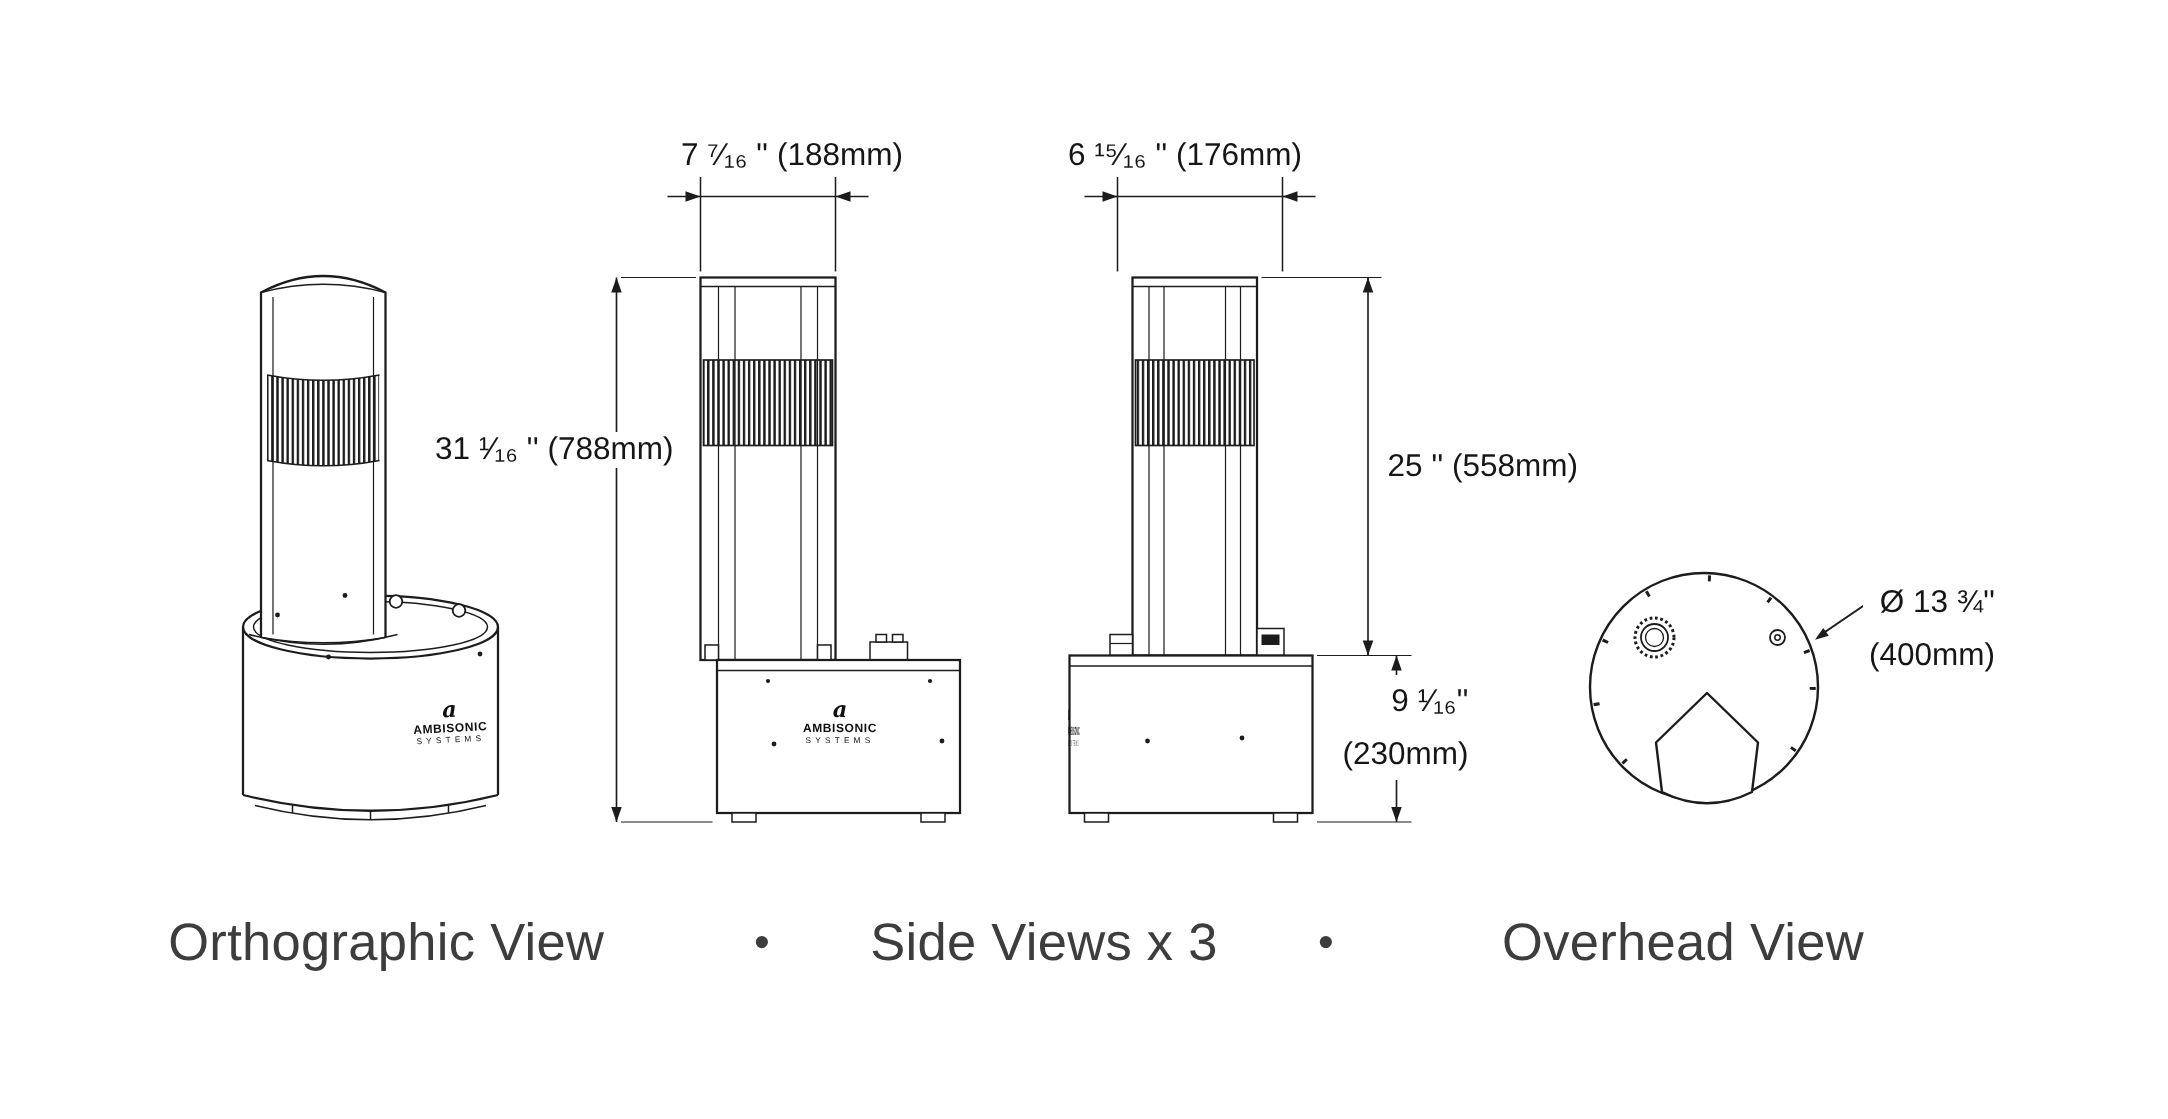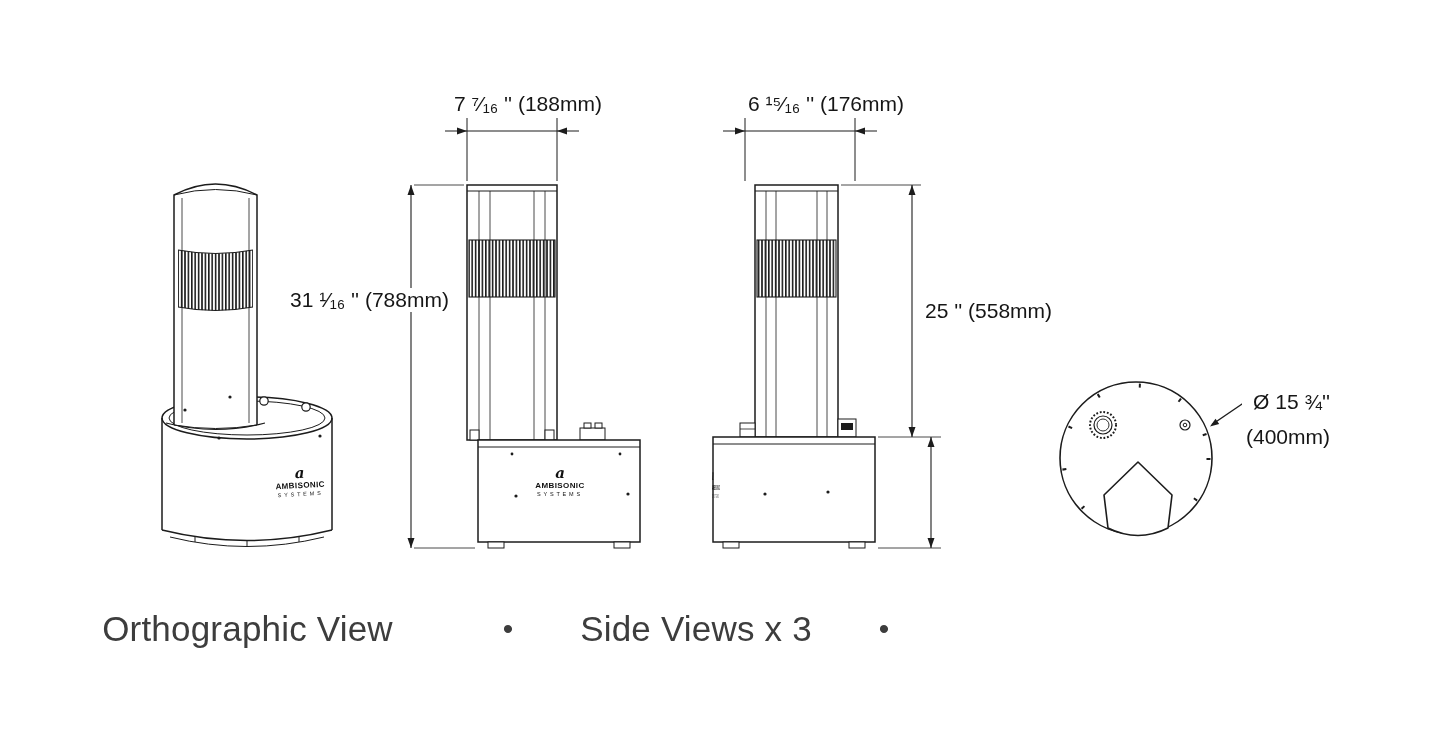--- a/index.html
+++ b/index.html
@@ -171,7 +171,7 @@
 
   <div class="dim" style="left:430px;top:92px;width:196px;text-align:center">7 ⁷⁄₁₆ '' (188mm)</div>
 
-  <div class="dim" style="left:708px;top:92px;width:200px;text-align:right">6 ¹⁵⁄₁₆ '' (176mm)</div>
+  <div class="dim" style="left:708px;top:92px;width:200px;text-align:left">6 ¹⁵⁄₁₆ '' (176mm)</div>
 
   <div class="dim" style="left:286px;top:288px">31 ¹⁄₁₆ '' (788mm)</div>
 

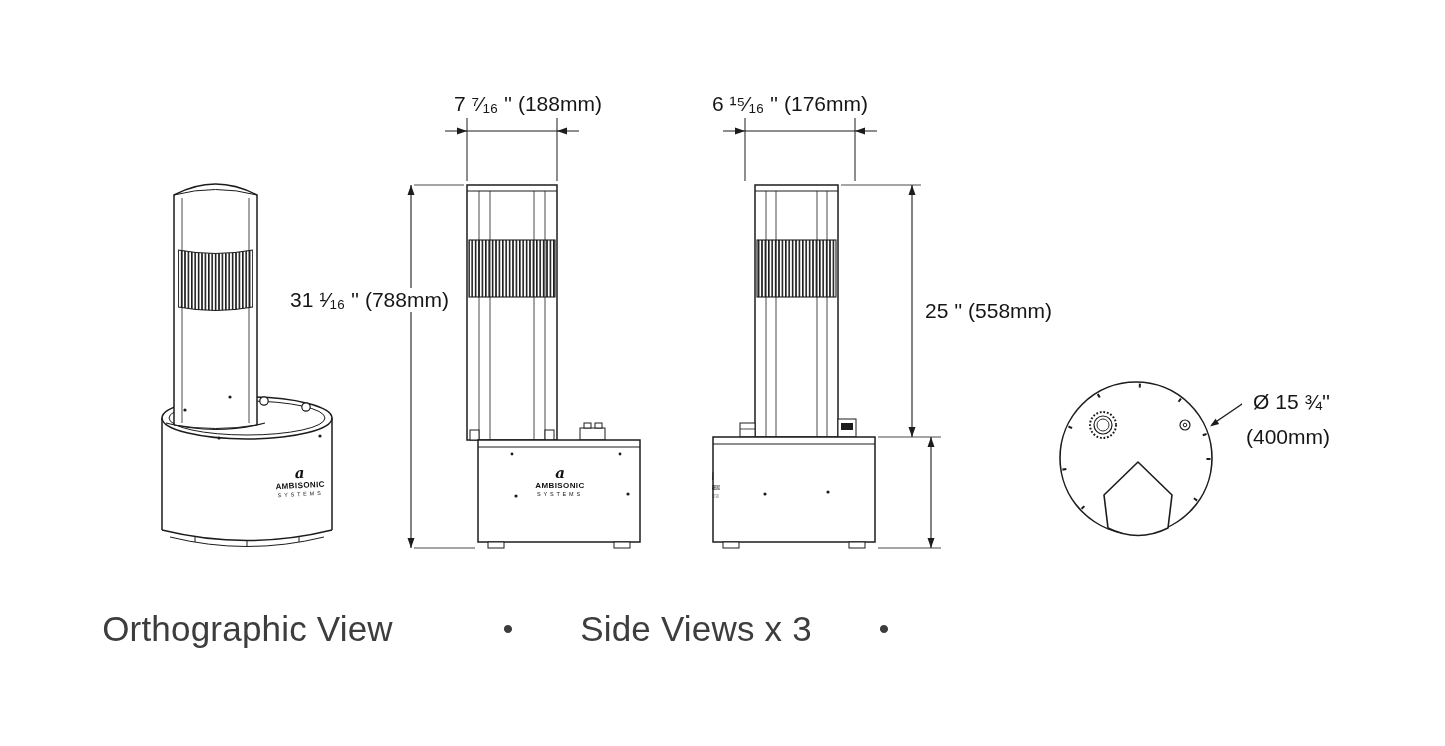--- a/index.html
+++ b/index.html
@@ -179,7 +179,7 @@
 
 
   <div class="dim two" style="left:1242px;top:384px">
-    <div>Ø 15 ¾''</div>
+    <div>Ø 13 ¾''</div>
     <div>(400mm)</div>
   </div>
 

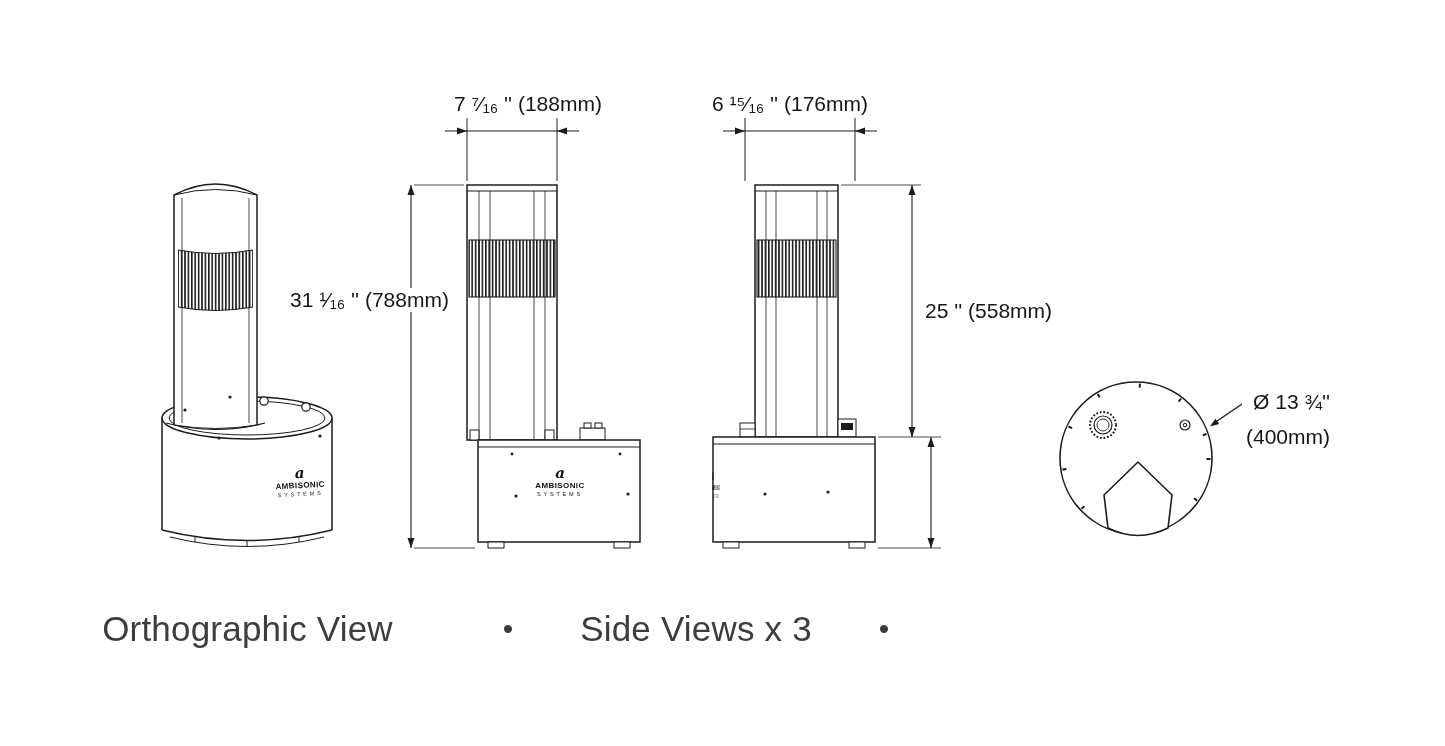--- a/index.html
+++ b/index.html
@@ -177,6 +177,10 @@
 
   <div class="dim" style="left:921px;top:299px">25 '' (558mm)</div>
 
+  <div class="dim two" style="left:891px;top:450px">
+    <div>9 ¹⁄₁₆''</div>
+    <div>(230mm)</div>
+  </div>
 
   <div class="dim two" style="left:1242px;top:384px">
     <div>Ø 13 ¾''</div>

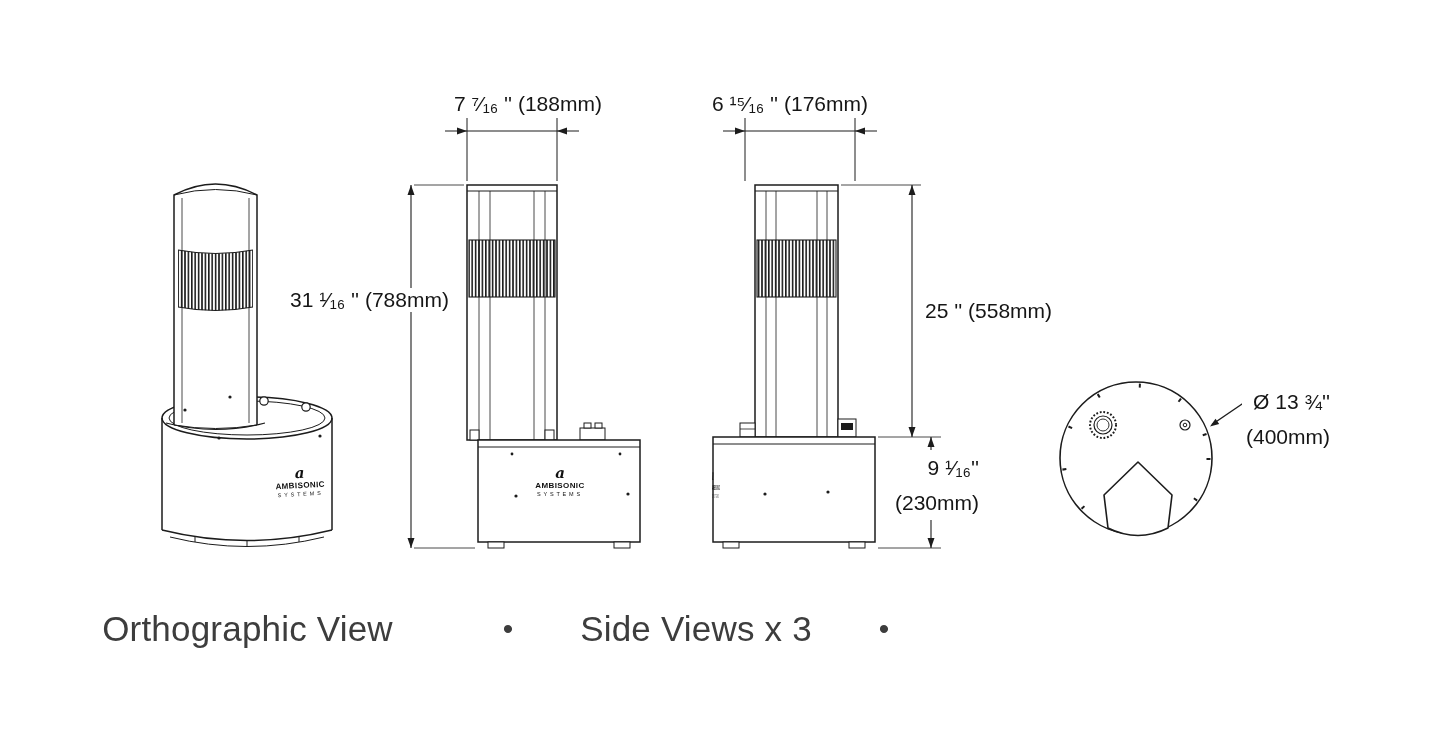--- a/index.html
+++ b/index.html
@@ -207,7 +207,7 @@
     </div>
   </div>
 
-  <div class="caption" style="left:85px;width:325px">Orthographic View</div>
+  <div class="caption" style="left:95px;width:325px">Orthographic View</div>
 
   <div class="bullet" style="left:497px">•</div>
 

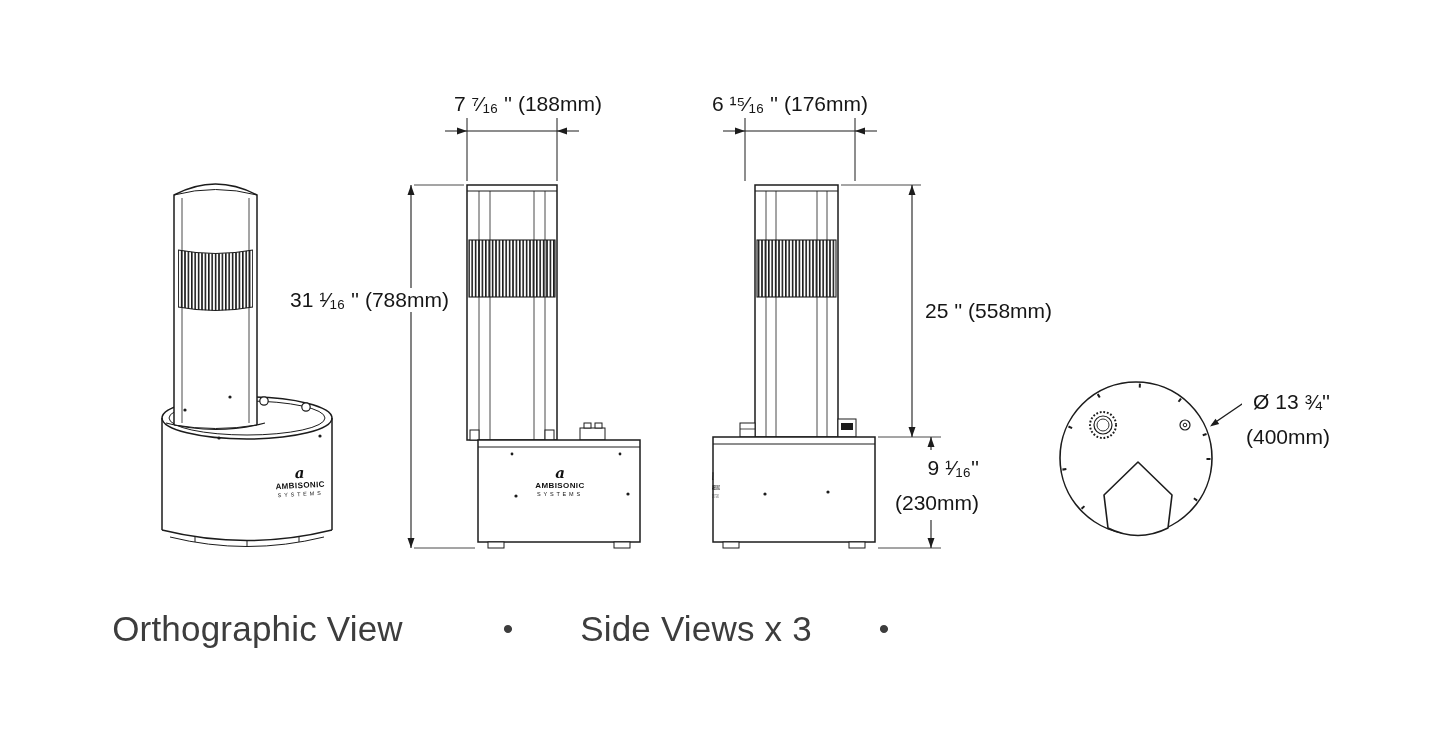--- a/index.html
+++ b/index.html
@@ -215,6 +215,7 @@
 
   <div class="bullet" style="left:873px">•</div>
 
+  <div class="caption" style="left:988px;width:268px">Overhead View</div>
 
 </div>
 

